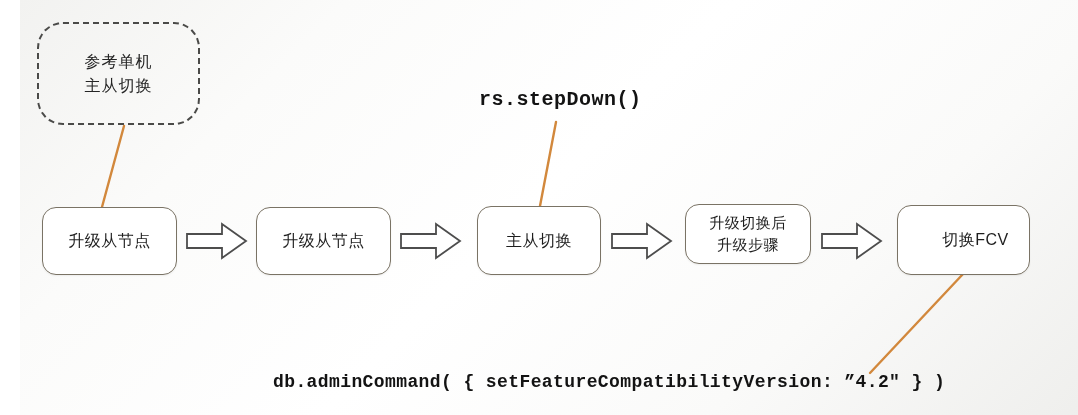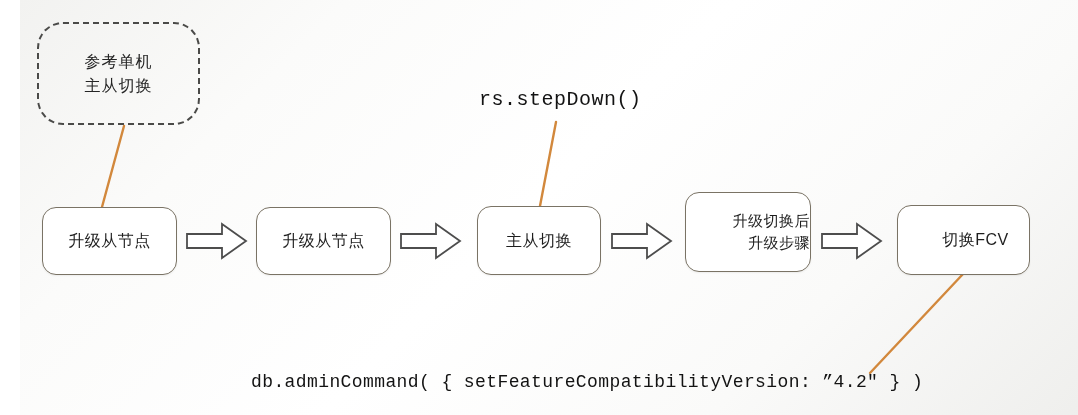--- a/index.html
+++ b/index.html
@@ -86,7 +86,7 @@
     font-family: "Liberation Mono", "DejaVu Sans Mono", monospace;
     color: #131313;
     white-space: nowrap;
-    font-weight: 400;
+    font-weight: 700;
   }
   #code-stepdown {
     left: 459px;

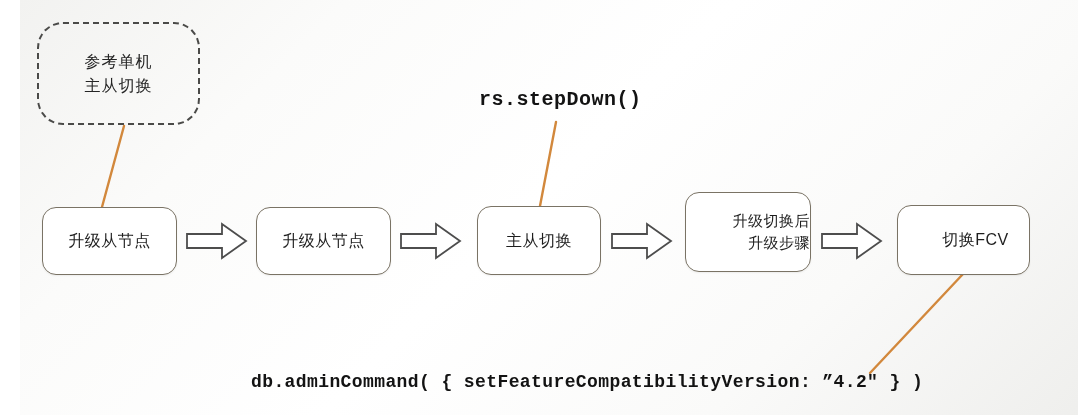--- a/index.html
+++ b/index.html
@@ -147,7 +147,7 @@
     </svg>
   </div>
 
-  <div class="proc-box two-line" style="left:665px; top:192px; width:126px; height:80px;align-items:flex-end;">
+  <div class="proc-box two-line" style="left:665px; top:204px; width:126px; height:60px;">
     <div class="proc-line">升级切换后</div>
     <div class="proc-line">升级步骤</div>
   </div>

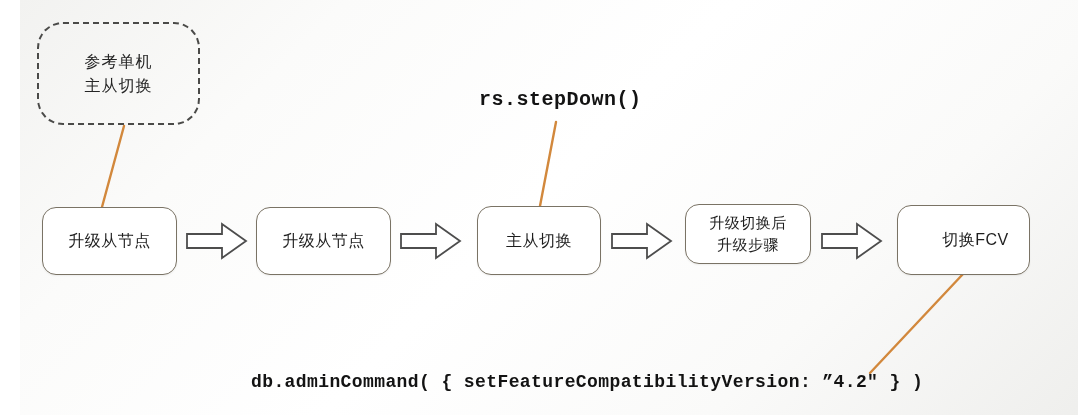--- a/index.html
+++ b/index.html
@@ -95,7 +95,7 @@
     letter-spacing: 0.5px;
   }
   #code-admincommand {
-    left: 231px;
+    left: 253px;
     top: 372px;
     font-size: 18px;
     letter-spacing: 0.4px;

